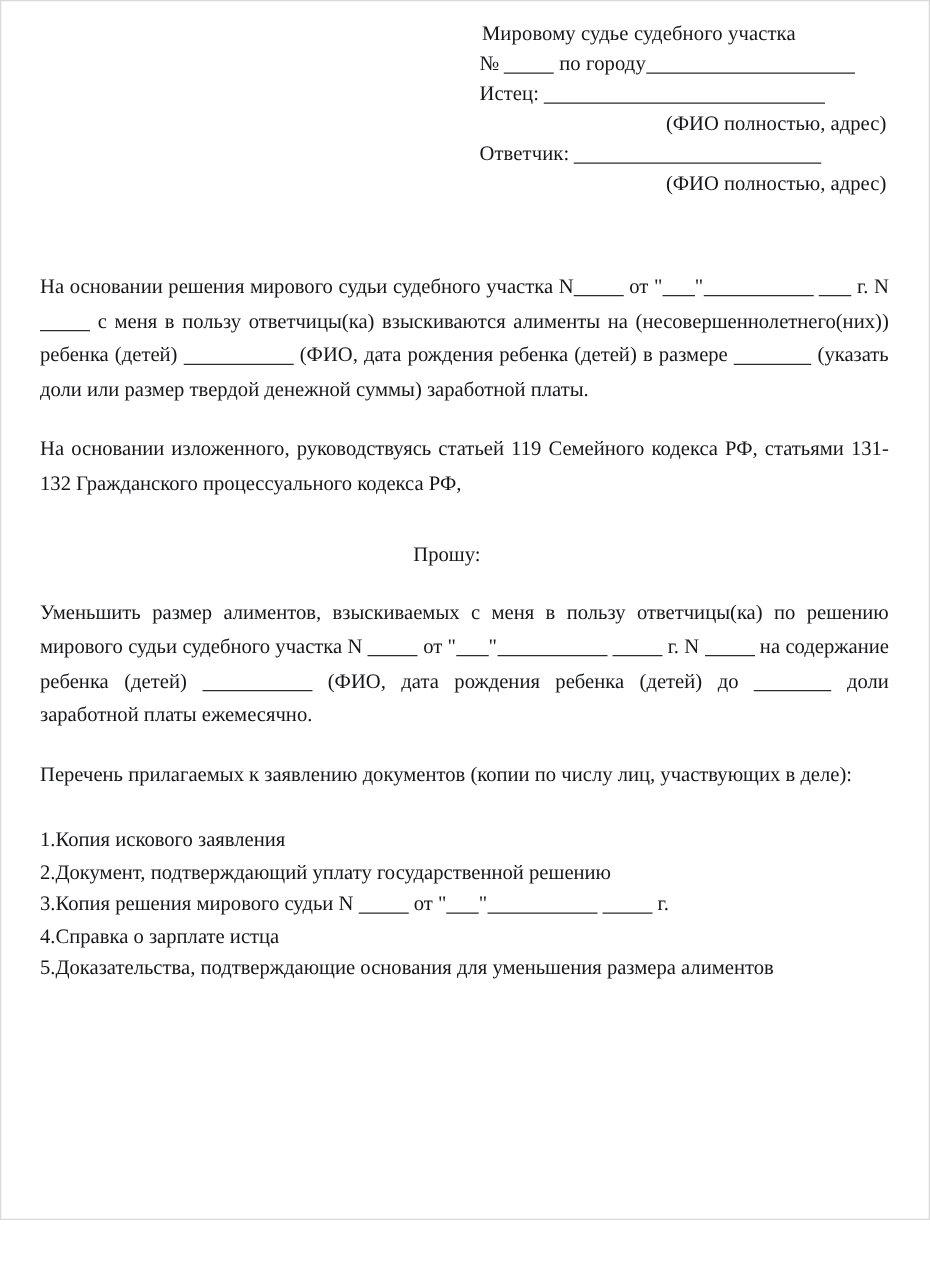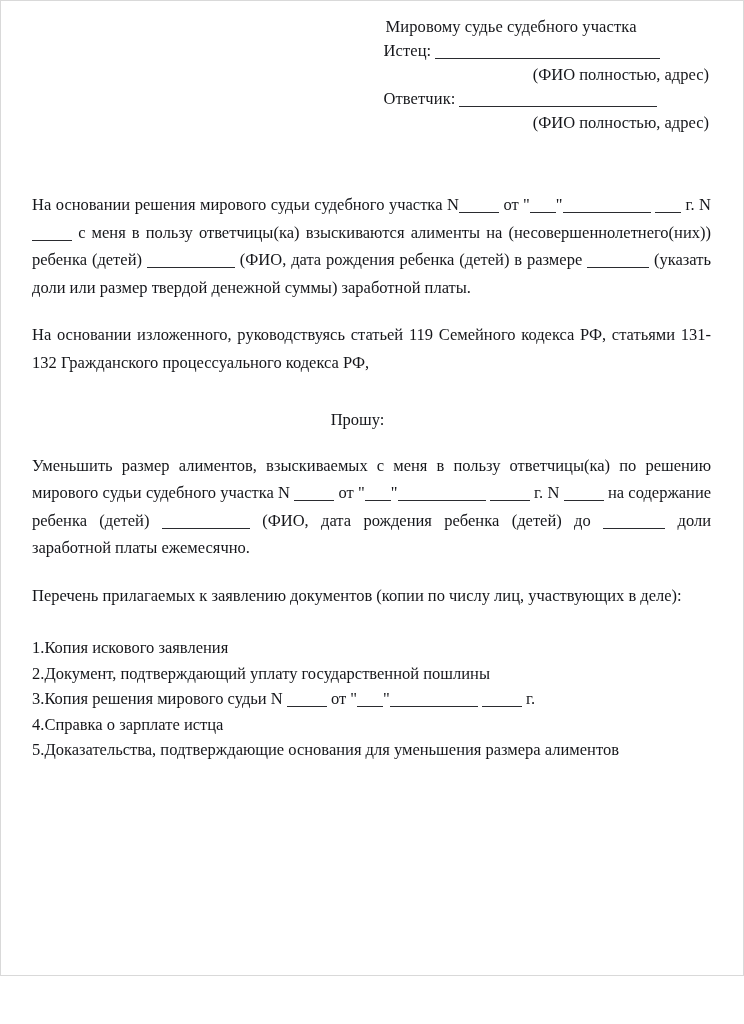--- a/index.html
+++ b/index.html
@@ -165,6 +165,9 @@
           <span>Мировому судье судебного участка</span>
         </div>
 
+        <div class="addr-line">
+          <span>№</span><span class="nbsp-pad"></span><span class="rule r-sm"></span><span class="nbsp-pad"></span><span>по городу</span><span class="rule r-fill-city"></span>
+        </div>
 
         <div class="addr-line">
           <span class="addr-label">Истец:</span><span class="nbsp-pad"></span><span class="rule r-fill-name"></span>

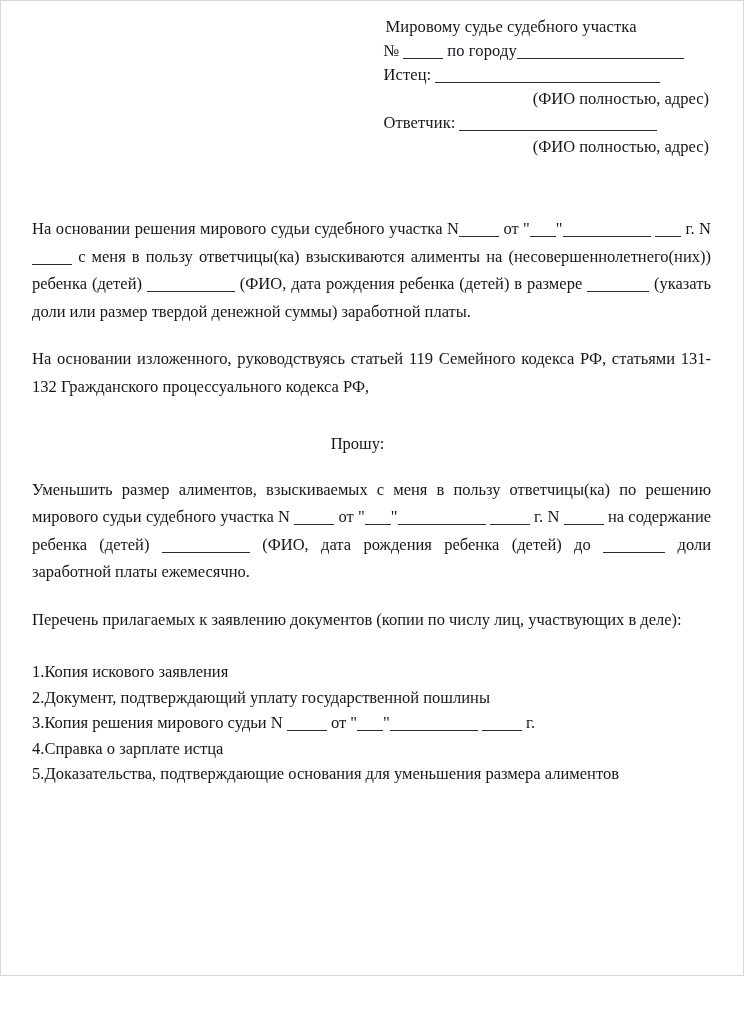--- a/index.html
+++ b/index.html
@@ -213,7 +213,7 @@
         <ul class="attach-list">
           <li><span>1.</span><span>Копия искового заявления</span></li>
 
-          <li><span>2.</span><span>Документ, подтверждающий уплату государственной пошлины</span></li>
+          <li><span>2.</span><span>Документ, подтверждающий уплату государственной решению</span></li>
 
           <li><span>3.</span><span>Копия решения мирового судьи N</span> <span class="rule r-sm"></span>
             <span>от "</span><span class="rule r-xs"></span><span>"</span><span class="rule r-lg"></span>

